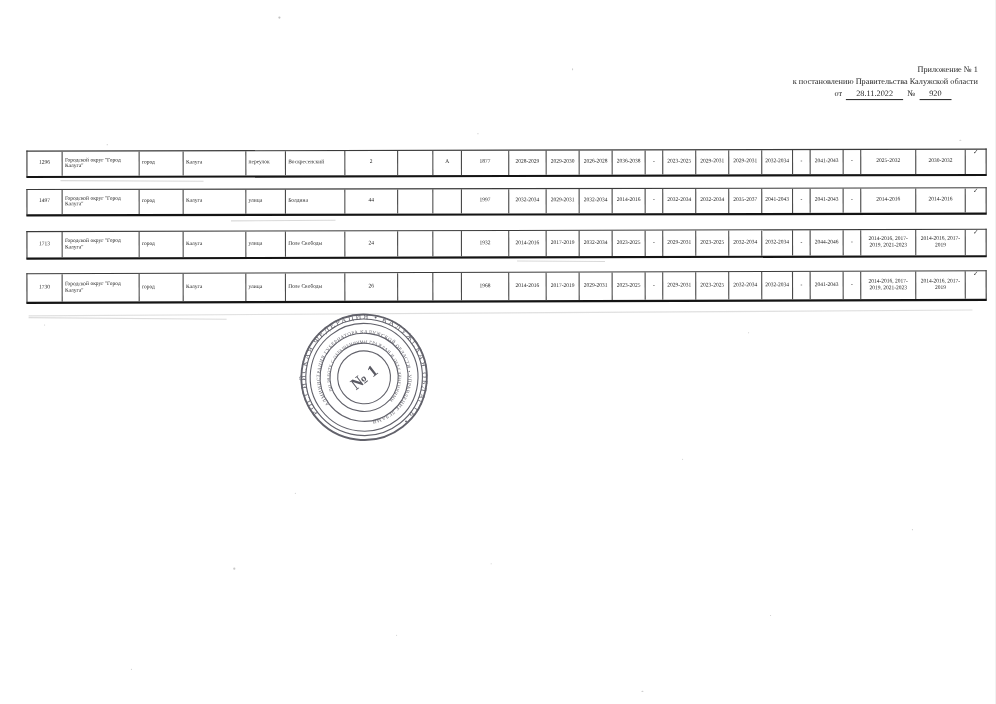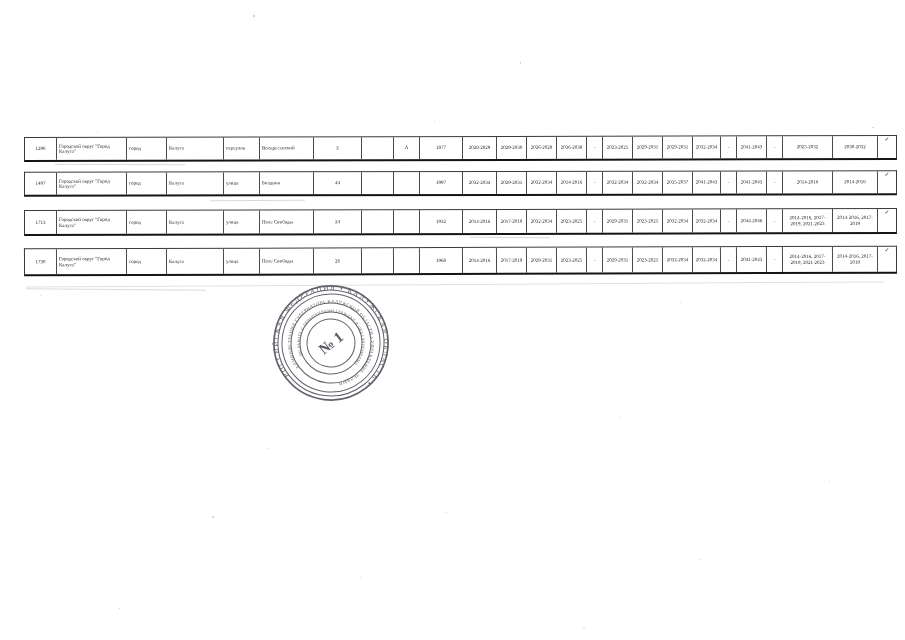--- a/index.html
+++ b/index.html
@@ -38,6 +38,16 @@
 
 <div id="page">
 
+  <div id="header">
+    <div>Приложение № 1</div>
+    <div>к постановлению Правительства Калужской области</div>
+    <div class="l3">
+      <span>от</span>
+      <span class="uline">28.11.2022</span>
+      <span>№</span>
+      <span class="uline">920</span>
+    </div>
+  </div>
 
   <div class="strip r1">
     <div class="cell">1296</div>

